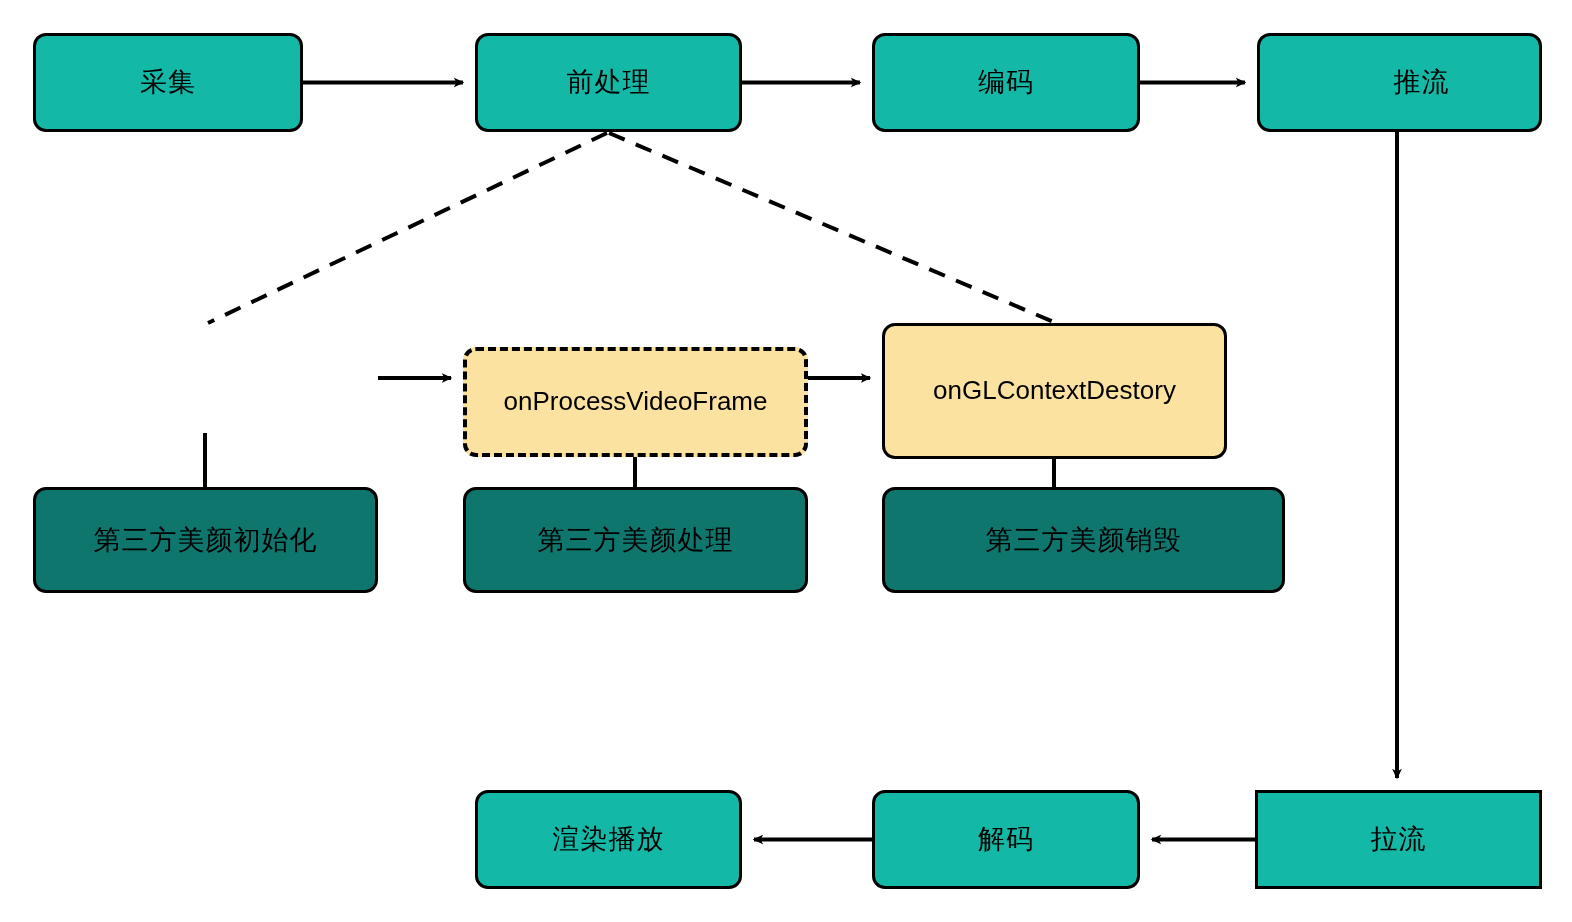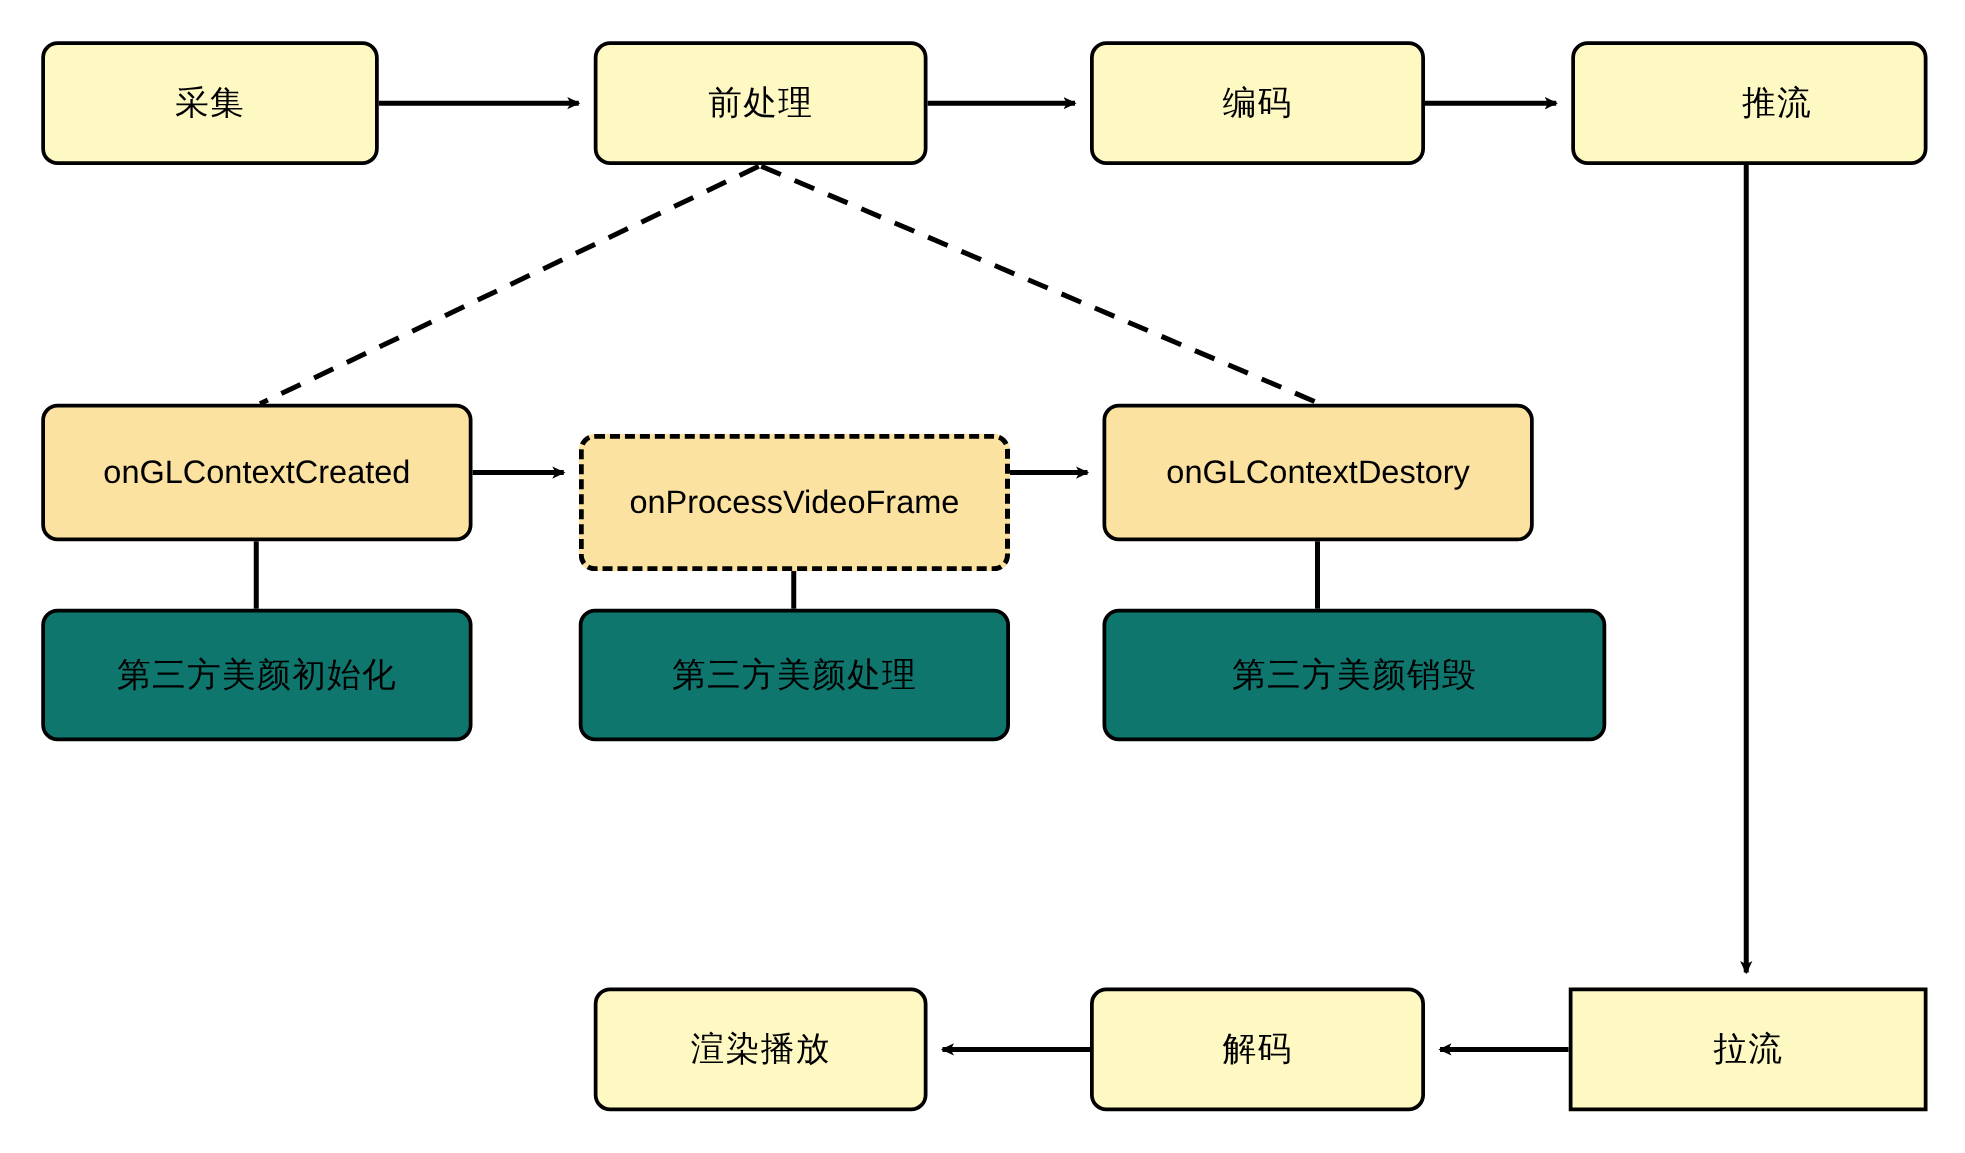--- a/index.html
+++ b/index.html
@@ -36,7 +36,7 @@
     color: #000000;
     line-height: 1.2;
     border: 3px solid #000000;
-    background: #fef9c3;
+    background: #14b8a6;
     border-radius: 13px;
     z-index: 2;
   }

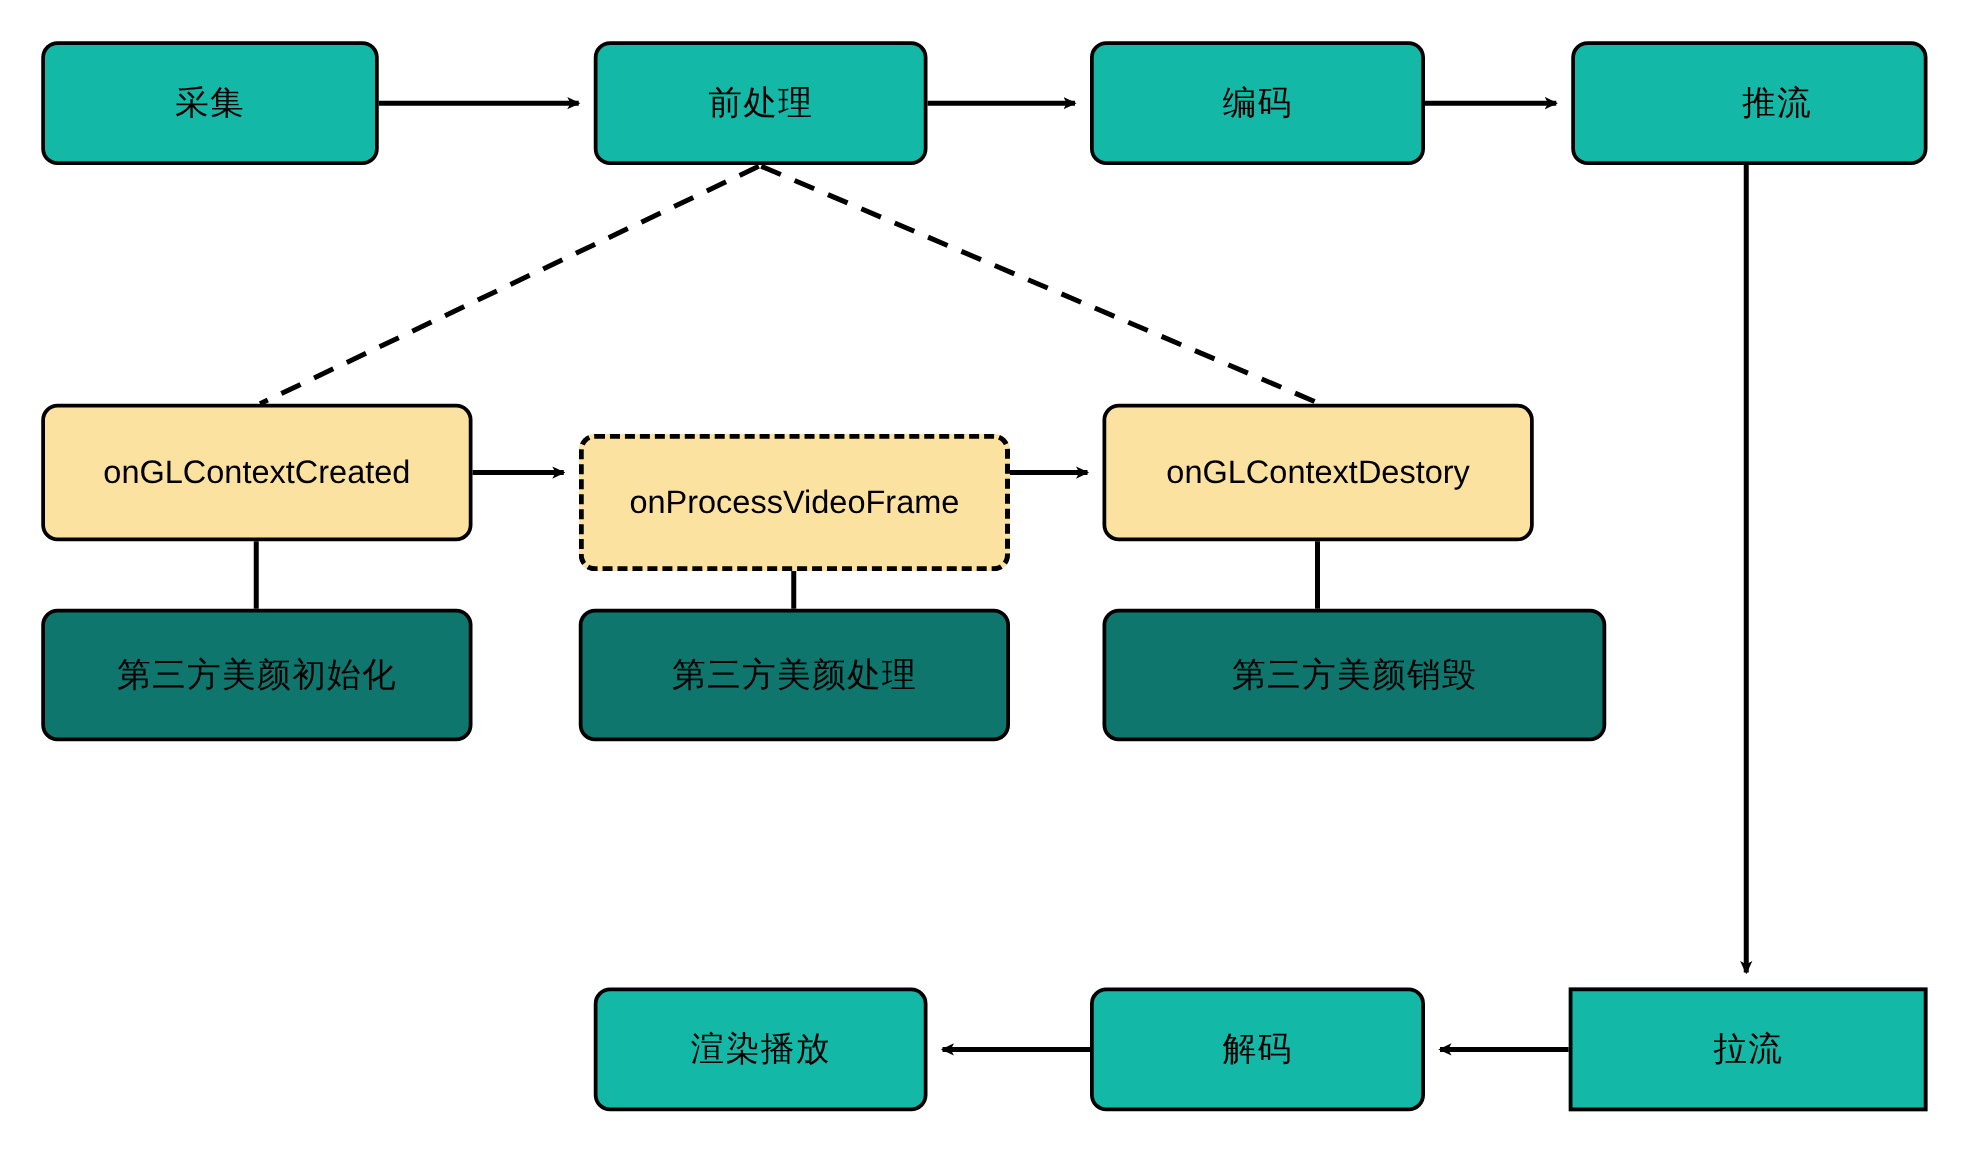--- a/index.html
+++ b/index.html
@@ -143,9 +143,6 @@
     <span class="label">推流</span>
   </div>
 
-  <div class="node latin fill-yellow" style="left:33px; top:323px; width:345px; height:110px;">
-    <span class="label">onGLContextCreated</span>
-  </div>
 
   <div class="node latin dashed" style="left:463px; top:323px; width:345px; height:110px;">
     <span class="label">onProcessVideoFrame</span>

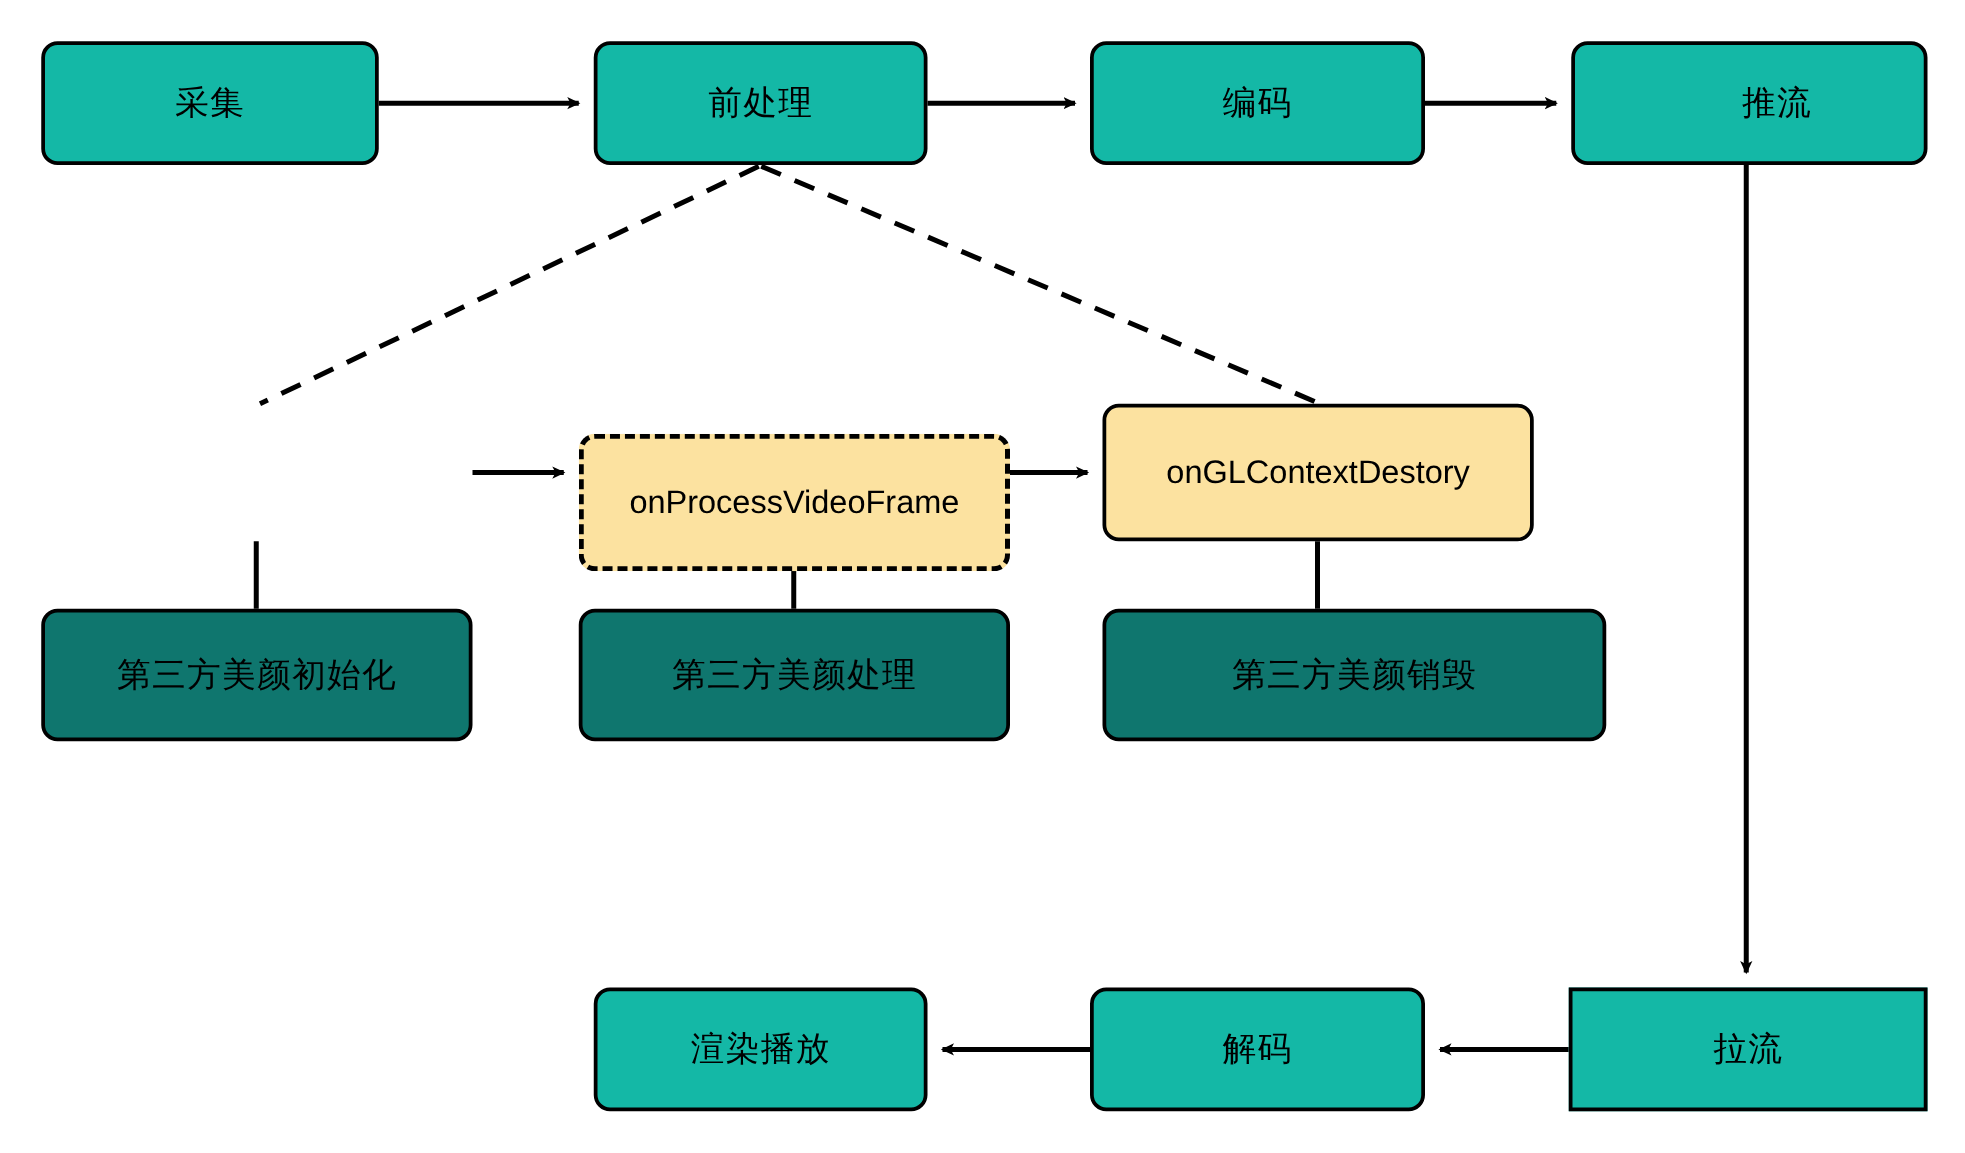--- a/index.html
+++ b/index.html
@@ -148,7 +148,7 @@
     <span class="label">onProcessVideoFrame</span>
   </div>
 
-  <div class="node latin fill-yellow" style="left:882px; top:323px; width:345px; height:110px;">
+  <div class="node latin fill-yellow" style="left:882px; top:323px; width:345px; height:136px;">
     <span class="label">onGLContextDestory</span>
   </div>
 

